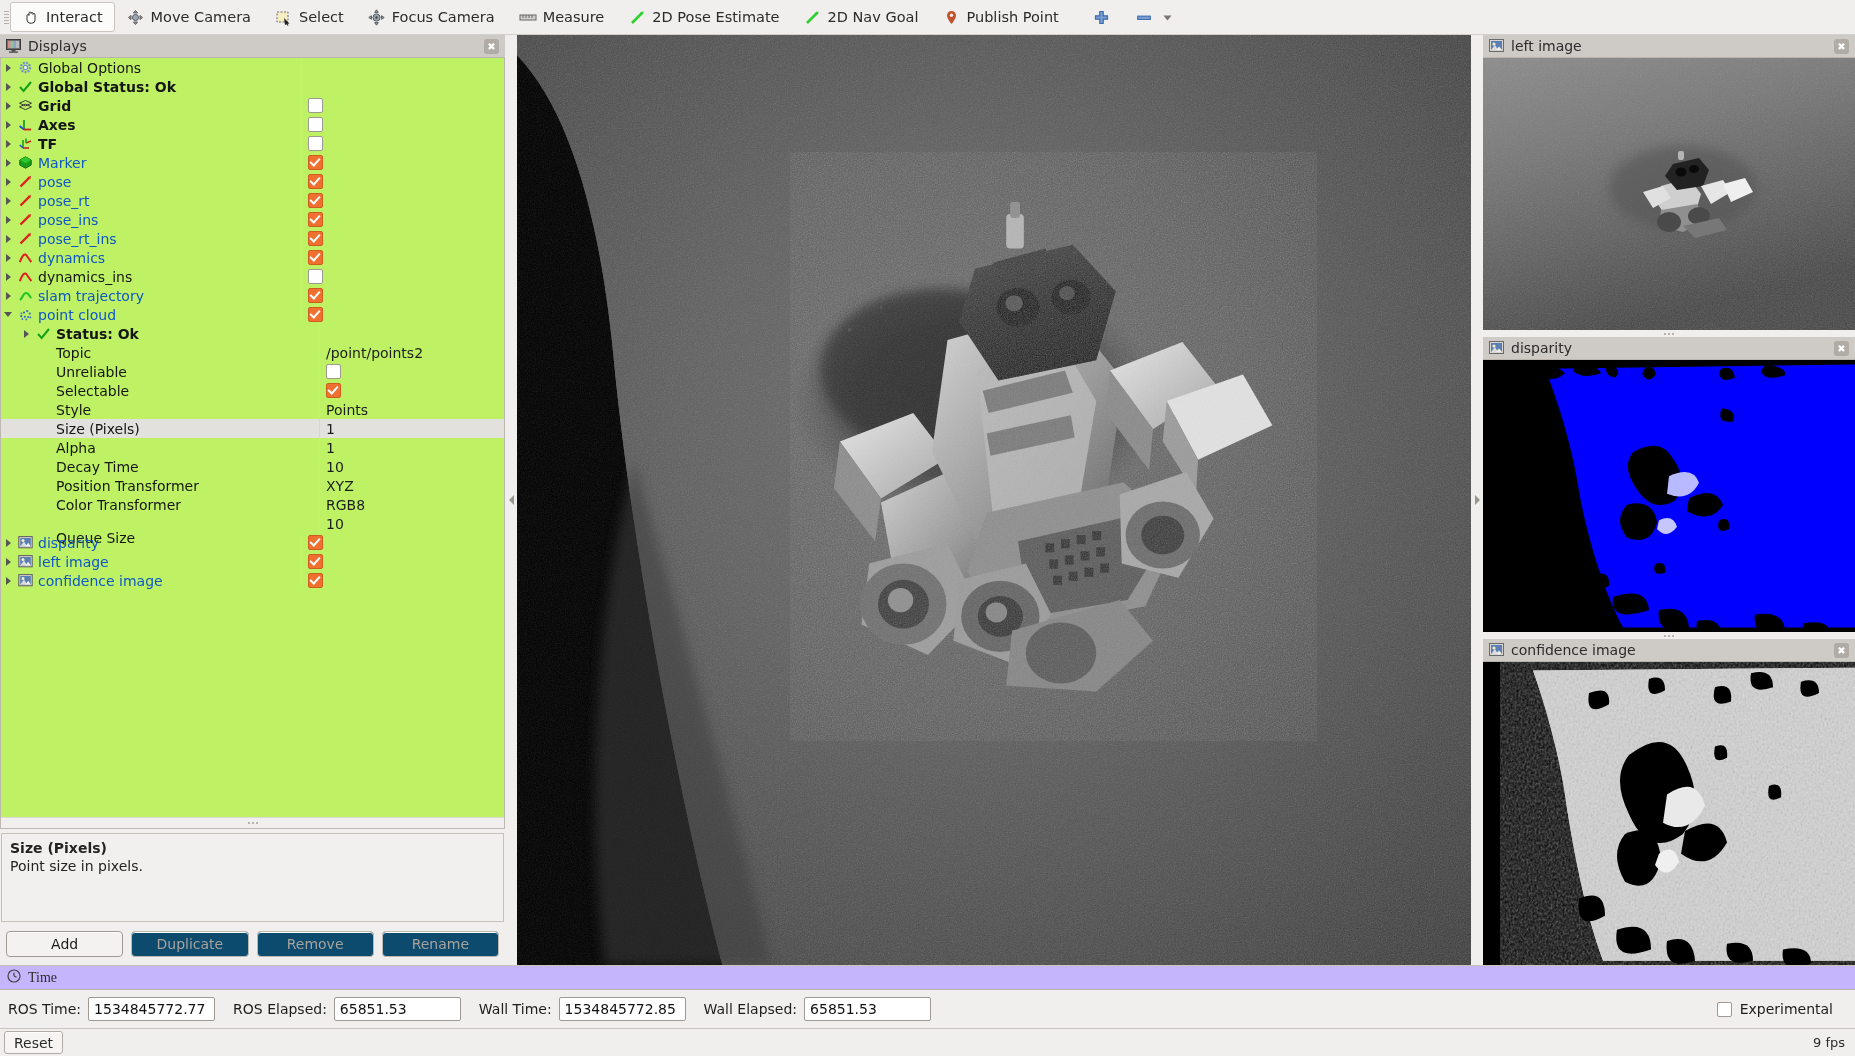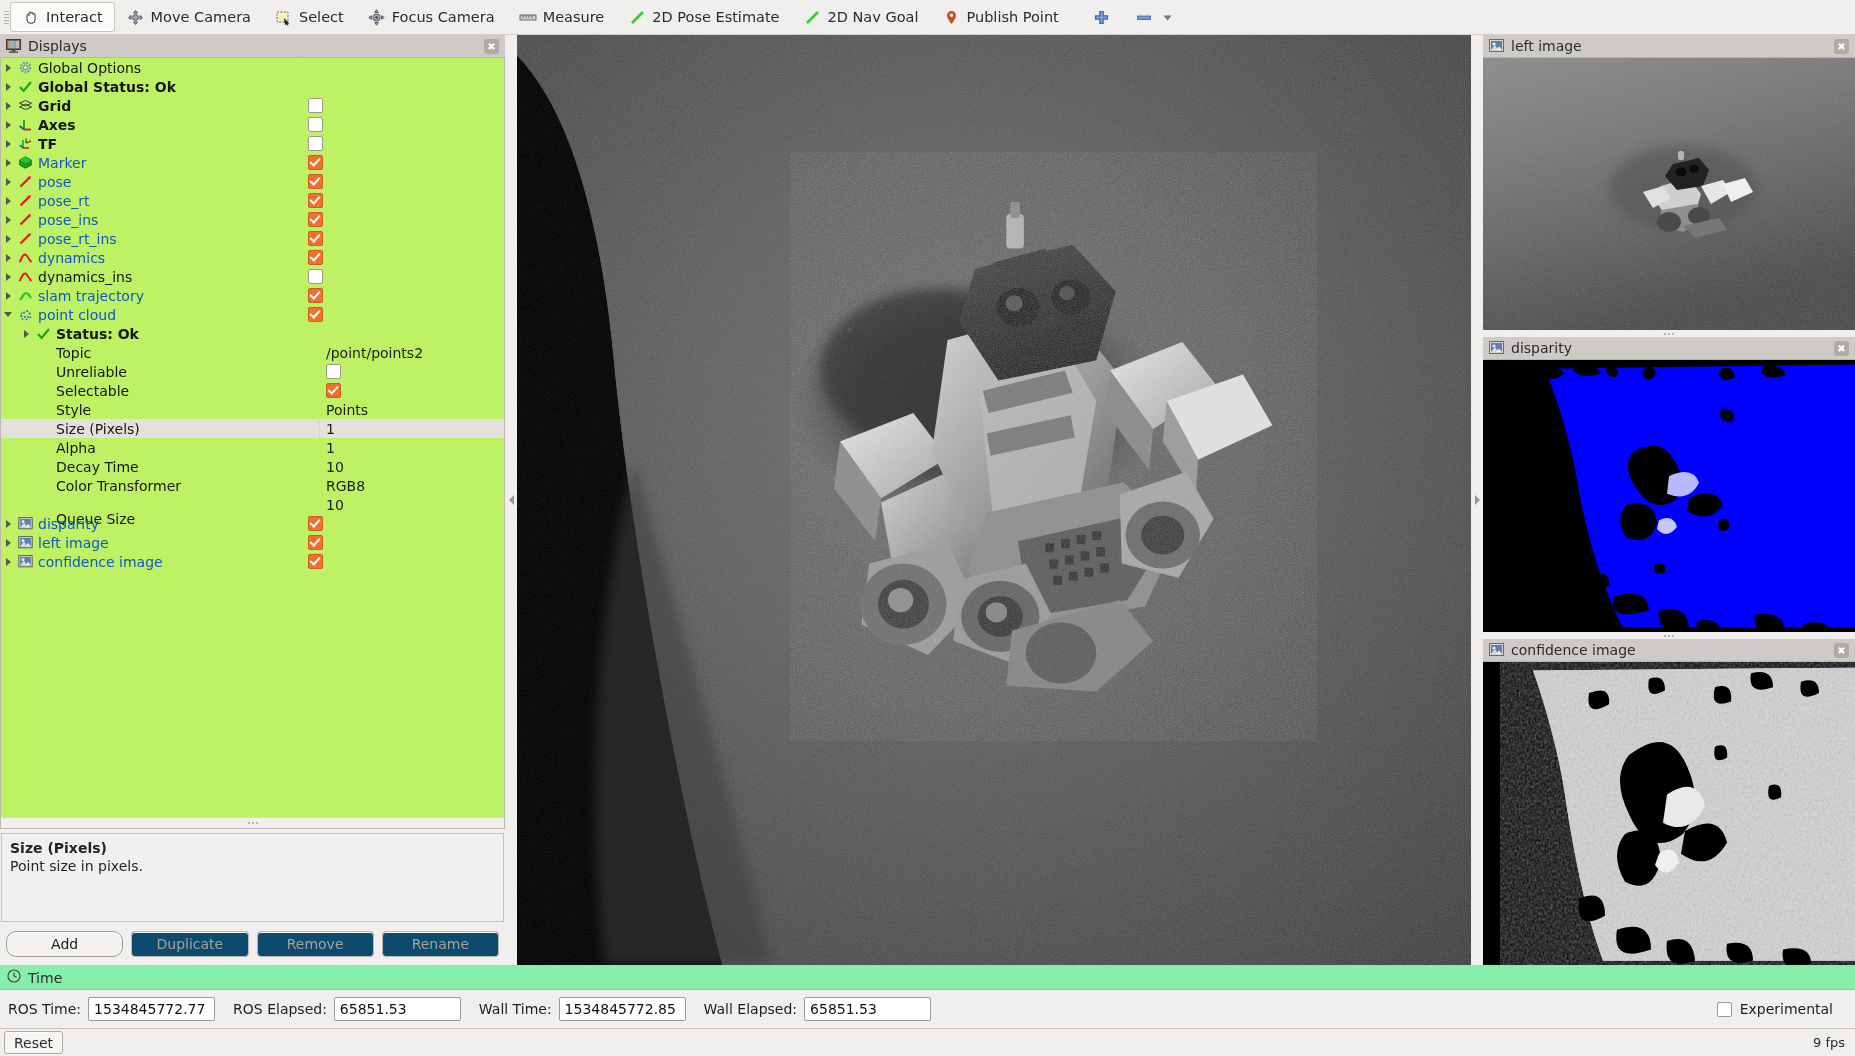--- a/index.html
+++ b/index.html
@@ -611,6 +611,17 @@
               <div class="tdivider"></div>
               <div class="tcol-val">
                 <span>10</span>
+              </div>
+            </div>
+            <div class="trow">
+              <div class="tcol-name" style="padding-left: 18px;">
+                <span class="arrow none"></span>
+                <span class="ticon"></span>
+                <span class="tlabel plain">Position Transformer</span>
+              </div>
+              <div class="tdivider"></div>
+              <div class="tcol-val">
+                <span>XYZ</span>
               </div>
             </div>
             <div class="trow">

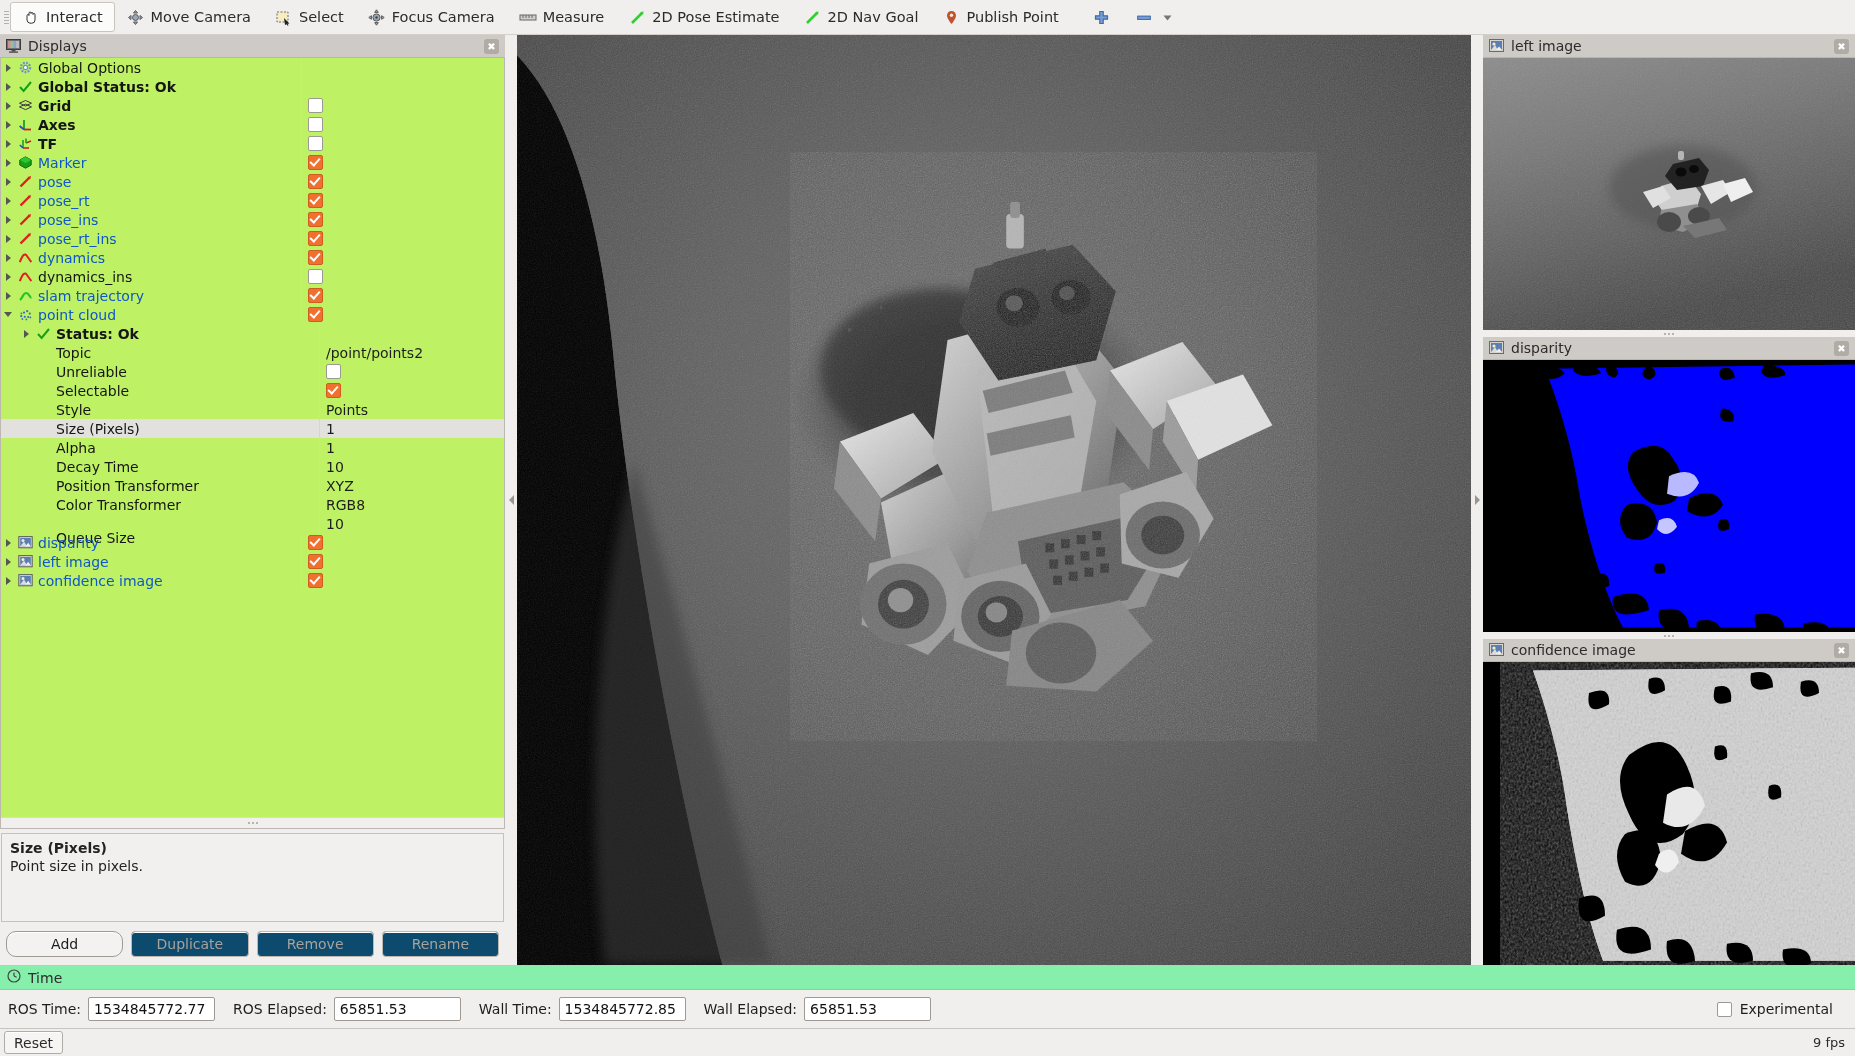--- a/index.html
+++ b/index.html
@@ -86,7 +86,7 @@
     font-size:14px;color:#3a3a3a;display:flex;align-items:center;justify-content:center;
     box-shadow:inset 0 1px 0 #fff;cursor:default;
   }
-  .pbtn.enabled{color:#1b1b1b;border-color:#9f9a94;background:#f4f2f0;border-radius:10px;}
+  .pbtn.enabled{color:#1b1b1b;border-color:#9f9a94;background:#f4f2f0;}
   .pbtn.disabled{color:#a7a29c;}
 
   

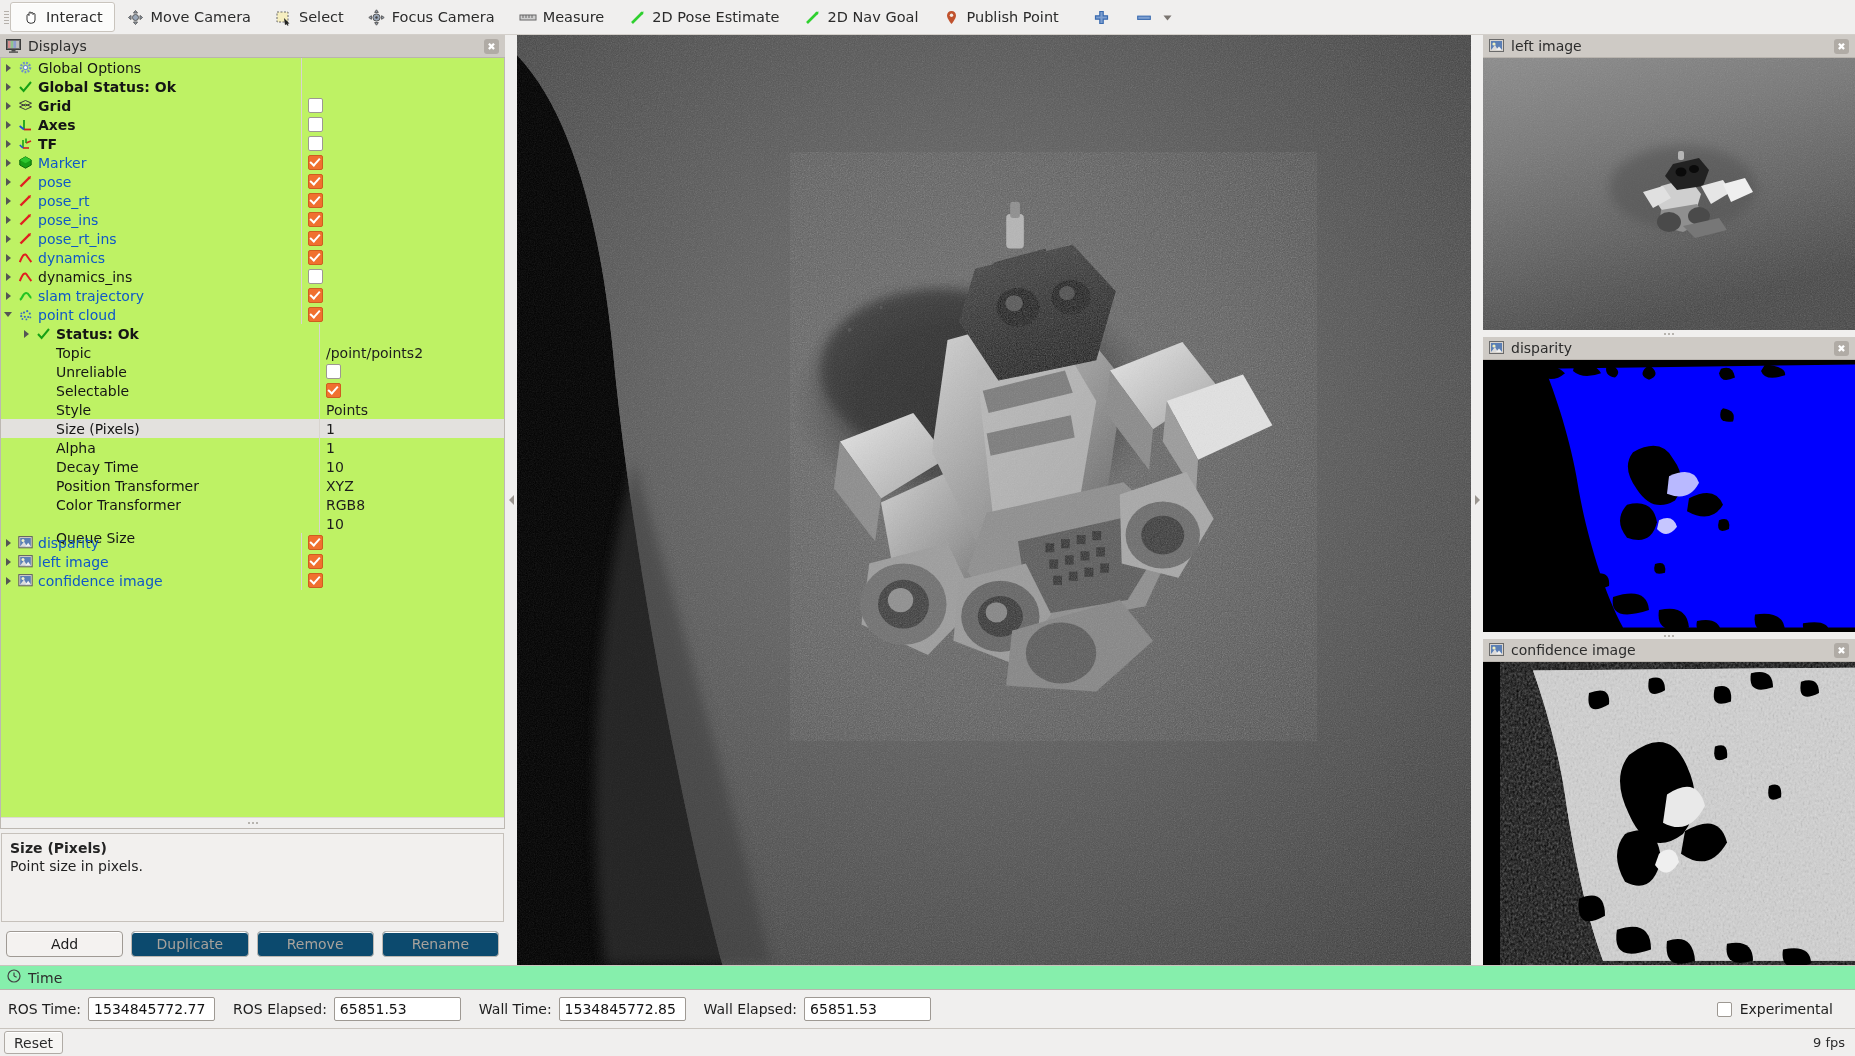--- a/index.html
+++ b/index.html
@@ -108,8 +108,8 @@
   
   .timepanel{border-top:1px solid #c9c4be;background:#f0efee;}
   .time-title{
-    height:23px;background:#86efac;border-bottom:1px solid #b9b4ae;display:flex;align-items:center;
-    padding:0 7px;gap:7px;font-size:14px;color:#2c2c2c;
+    height:23px;background:#c4b5fd;border-bottom:1px solid #b9b4ae;display:flex;align-items:center;
+    padding:0 7px;gap:7px;font-size:14px;color:#2c2c2c;font-family:Liberation Serif, serif;
   }
   .time-row{height:38px;display:flex;align-items:center;padding:0 8px;gap:0;}
   .tfield{display:flex;align-items:center;gap:7px;}

